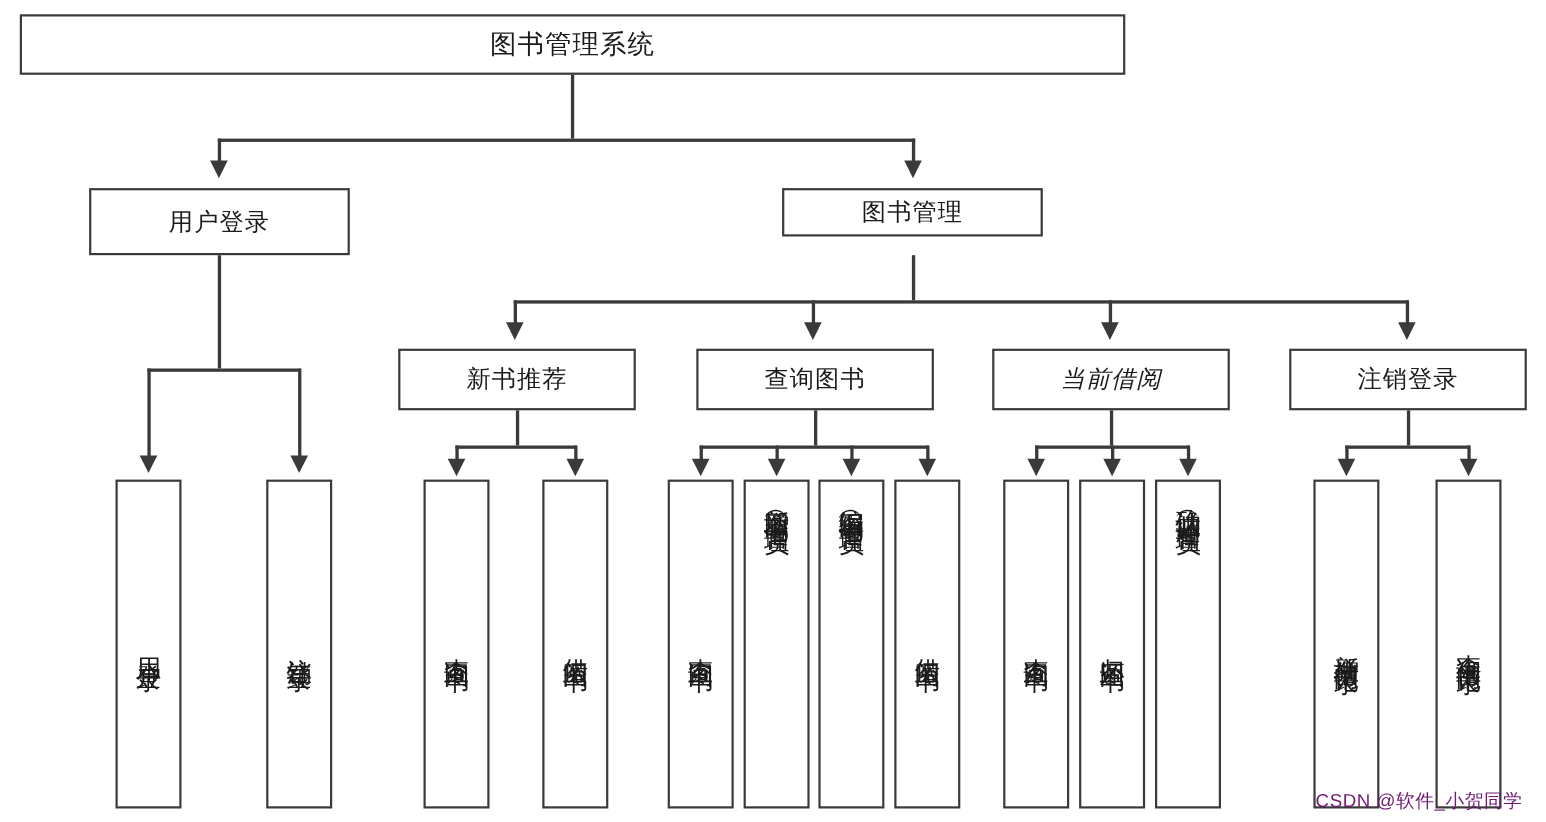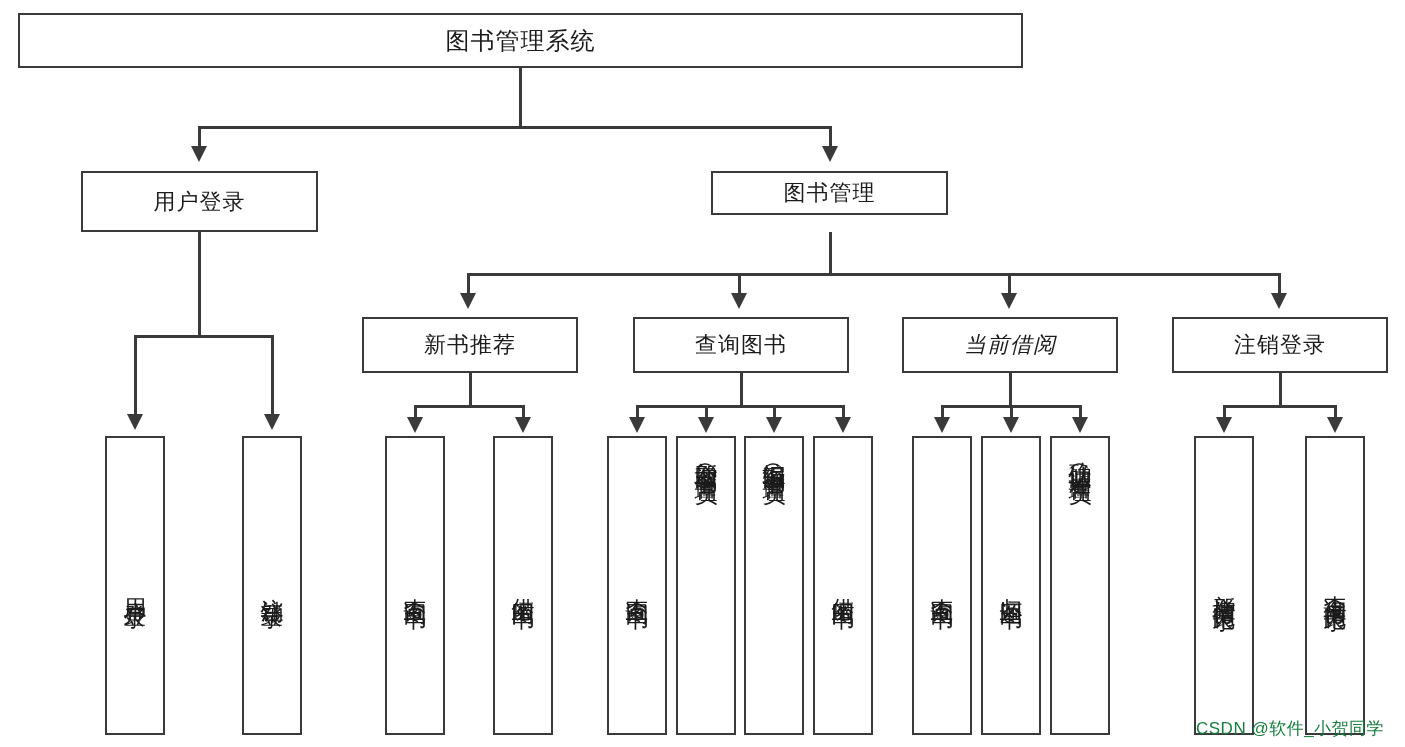--- a/index.html
+++ b/index.html
@@ -75,7 +75,7 @@
   .watermark{
     position:absolute;
     font-size:17px;
-    color:#15803d;
+    color:#701a75;
     white-space:nowrap;
     letter-spacing:0.5px;
     user-select:none;

